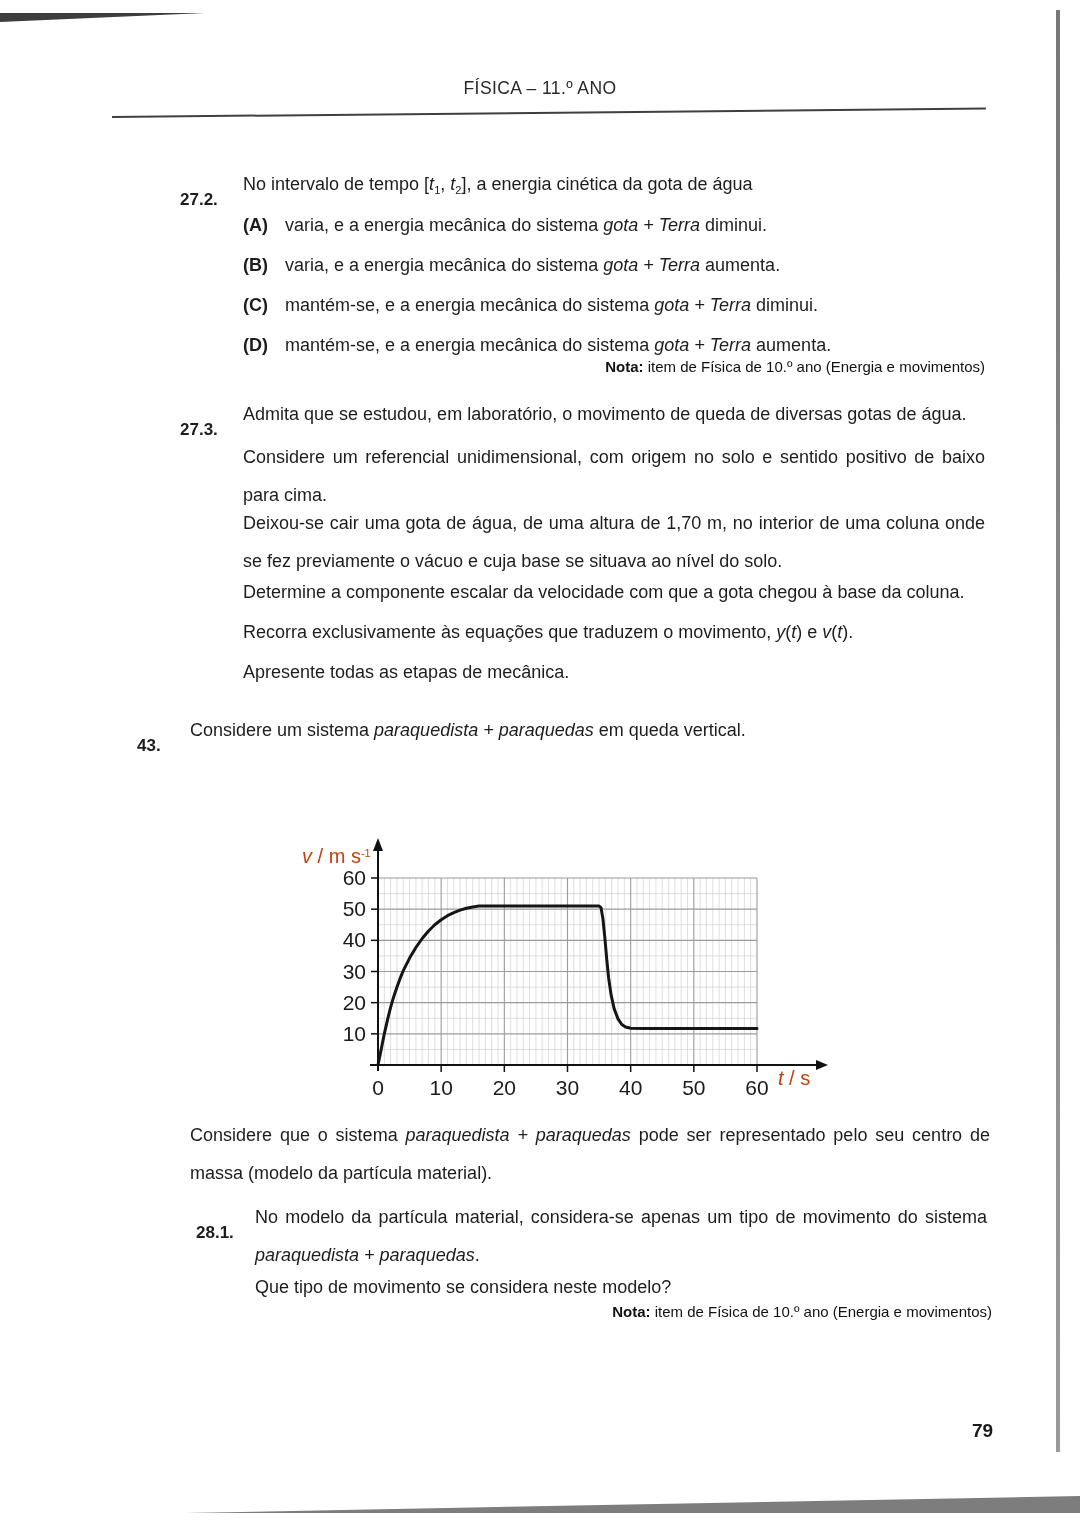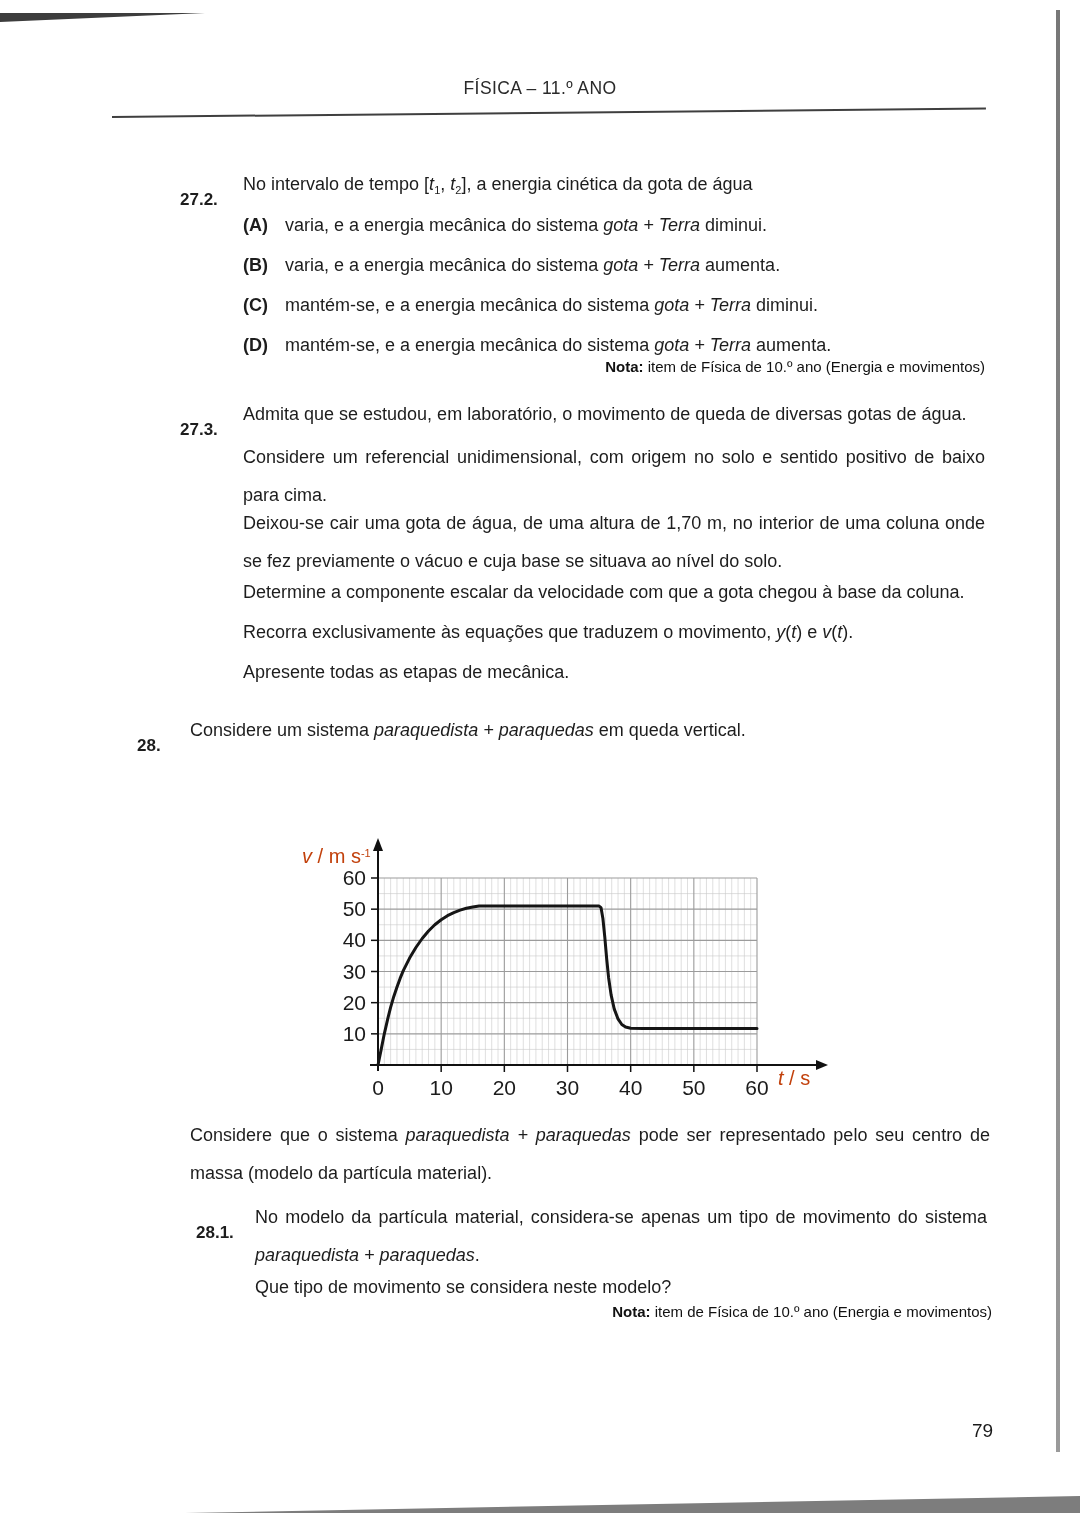--- a/index.html
+++ b/index.html
@@ -91,7 +91,7 @@
   <div class="abs body-text single" style="left:243px;top:613px"><span>Recorra exclusivamente às equações que traduzem o movimento, </span><span style="font-style: italic;">y</span><span>(</span><span style="font-style: italic;">t</span><span>) e </span><span style="font-style: italic;">v</span><span>(</span><span style="font-style: italic;">t</span><span>).</span></div>
   <div class="abs body-text single" style="left:243px;top:653px"><span>Apresente todas as etapas de mecânica.</span></div>
 
-  <div class="abs qnum" style="left:137px;top:714px">28.</div>
+  <div class="abs qnum" style="left:137px;top:714px">43.</div>
   <div class="abs body-text single" style="left:190px;top:711px"><span>Considere um sistema </span><span style="font-style: italic;">paraquedista + paraquedas</span><span> em queda vertical.</span></div>
 
   <div class="abs chart" style="left:300px;top:833px">

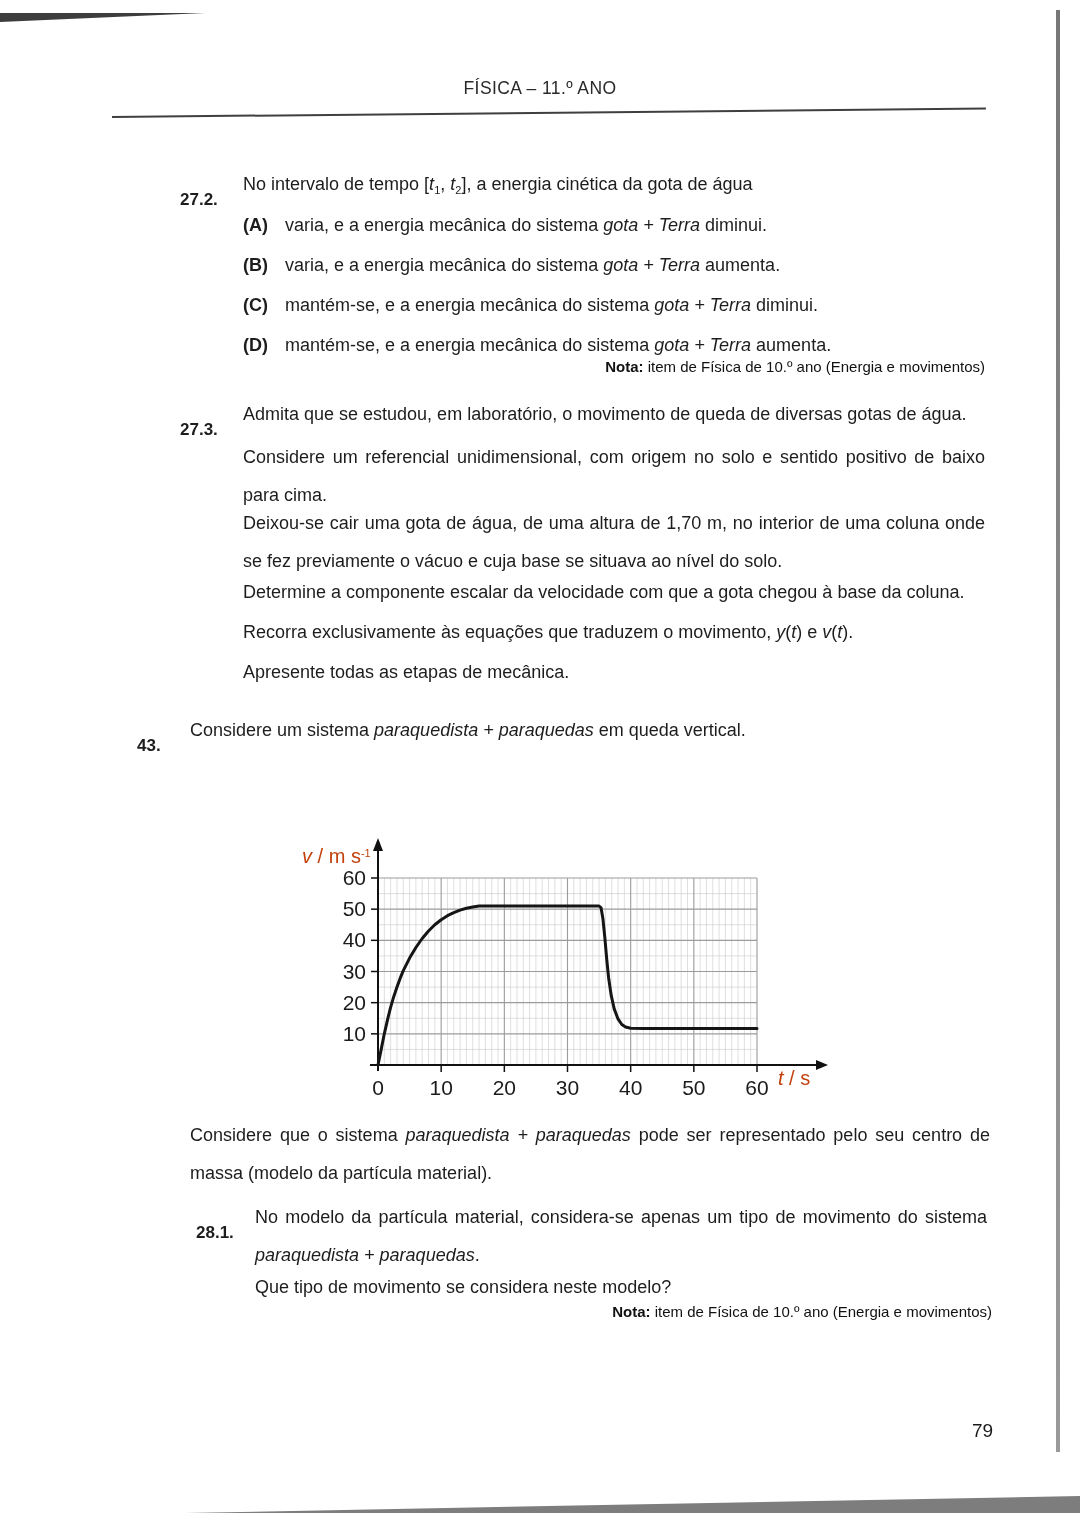--- a/index.html
+++ b/index.html
@@ -26,7 +26,7 @@
   .note{font-size:15px;color:#111;white-space:nowrap;text-align:right;}
   .sub{font-size:11px;vertical-align:-4px;}
   .sup{font-size:11px;vertical-align:6px;}
-  .pagenum{position:absolute;left:972px;top:1420px;font-size:19px;font-weight:400;color:#1a1a1a;}
+  .pagenum{position:absolute;left:972px;top:1420px;font-size:19px;font-weight:700;color:#1a1a1a;}
   
   .wedge-top{
     position:absolute;left:0;top:13px;width:0;height:0;

